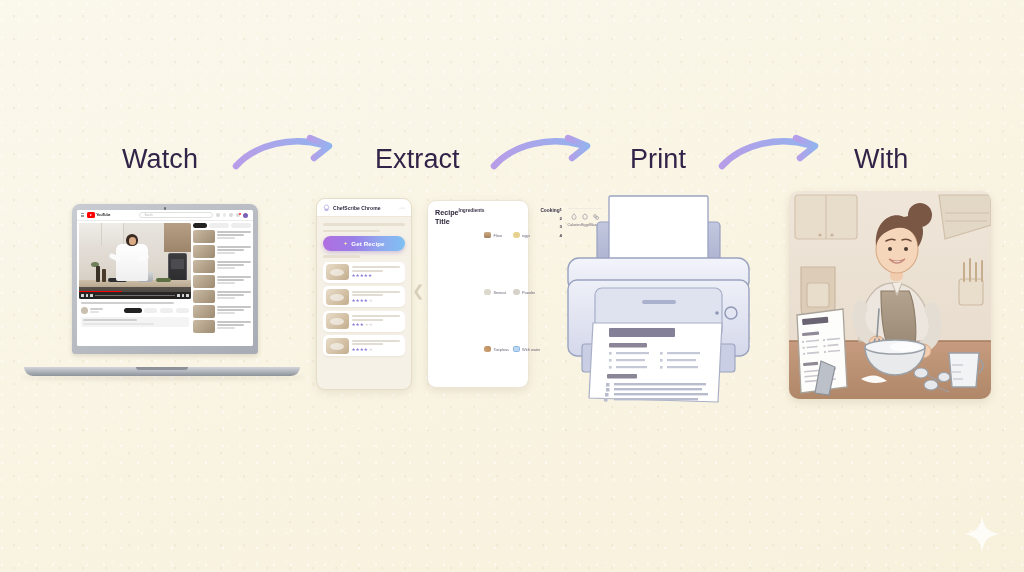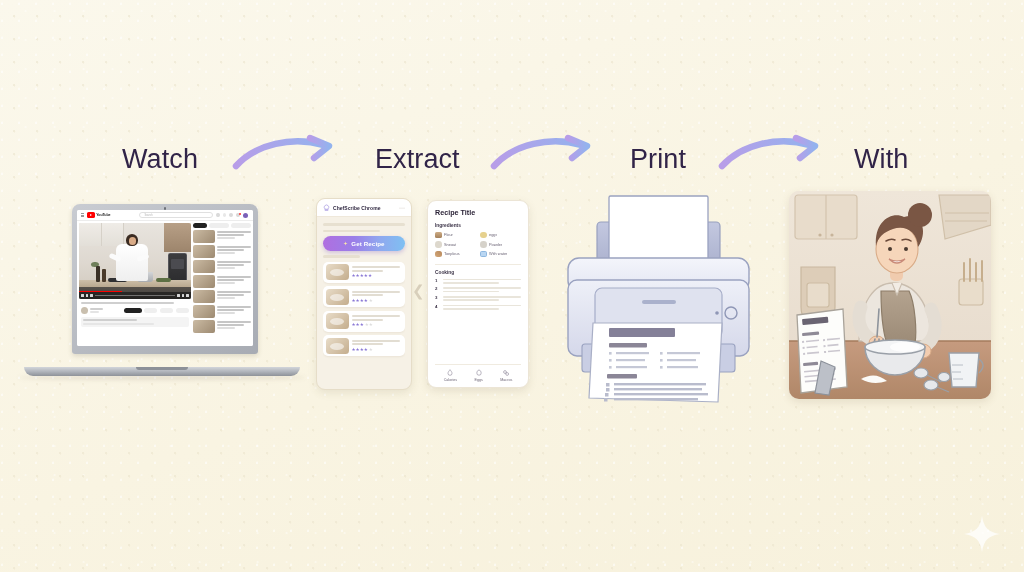--- a/index.html
+++ b/index.html
@@ -188,7 +188,7 @@
     position:absolute; left:427px; top:200px; width:102px; height:188px;
     background:#fff; border:1px solid #ece5d6; border-radius:9px;
     box-shadow:0 3px 9px rgba(110,95,60,.13); padding:7px 7px 5px 7px;
-    display:flex; flex-direction:column;
+    display:flex; 
   }
   .rc-title{font-size:7.2px;font-weight:bold;color:#2c2438;margin-bottom:6px;}
   .rc-h{font-size:4.8px;font-weight:bold;color:#3a3246;margin-bottom:3.5px;}

